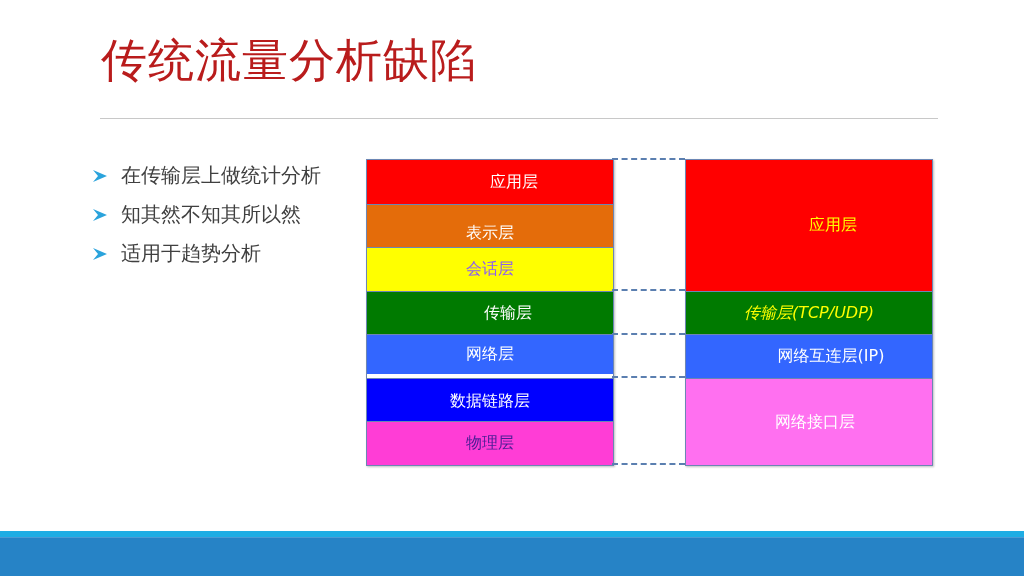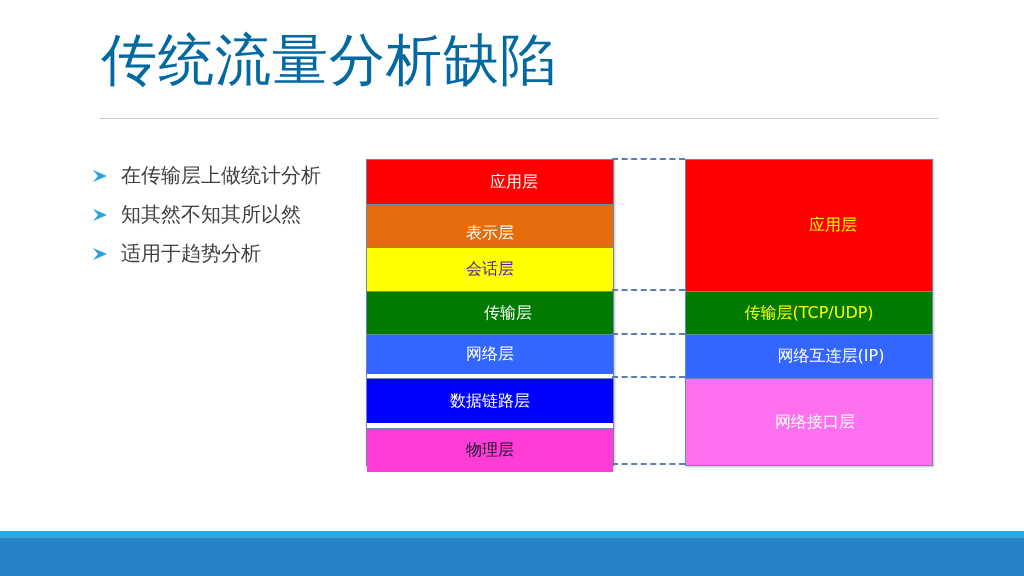--- a/index.html
+++ b/index.html
@@ -10,7 +10,7 @@
     }
     .title {
       position: absolute; left: 101px; top: 30px;
-      font-size: 56px; color: #0369a1; letter-spacing: 1px; line-height: 60px; text-align: center;
+      font-size: 46px; color: #b91c1c; letter-spacing: 1px; line-height: 60px; text-align: center;
     }
     .title-rule {
       position: absolute; left: 100px; top: 118px; width: 838px; height: 1px;

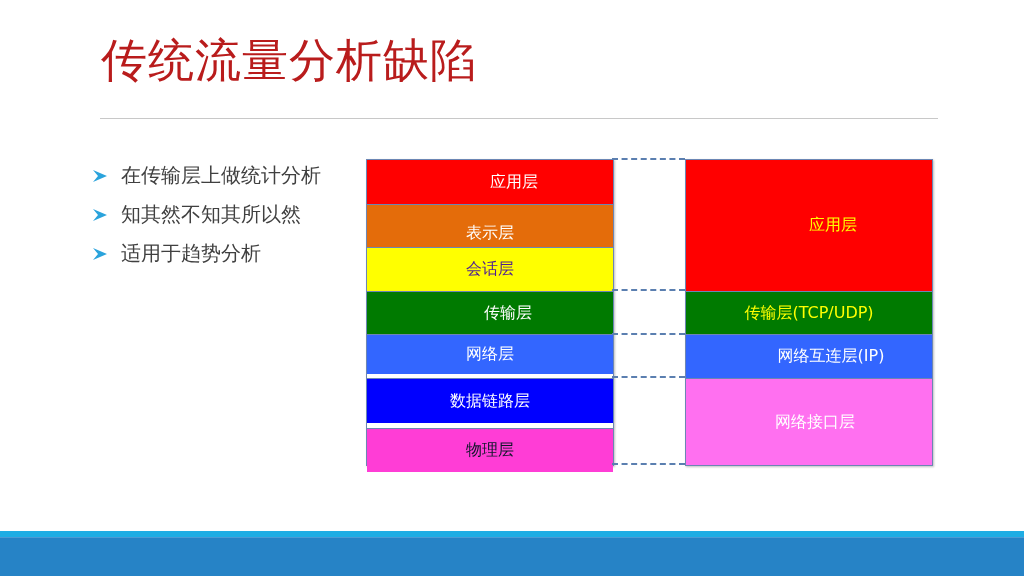--- a/index.html
+++ b/index.html
@@ -69,7 +69,7 @@
 <div class="stack" style="left:366px; top:159px; width:246px; height:305px;">
   <div class="layer" style="top:0; height:44px; background:#ff0000; color:#ffffff;">应用层</div>
   <div class="layer" style="top:44px; height:57px; background:#e46c0a; color:#ffffff;">表示层</div>
-  <div class="layer" style="top:87px; height:44px; background:#ffff00; color:#4c1d95;">会话层</div>
+  <div class="layer" style="top:87px; height:44px; background:#ffff00; color:#8b5cf6;">会话层</div>
   <div class="layer" style="top:131px; height:43px; background:#007a00; color:#ffffff;padding-left:36px;">传输层</div>
   <div class="layer" style="top:174px; height:40px; background:#3366ff; color:#ffffff;">网络层</div>
   <div class="layer" style="top:218px; height:45px; background:#0000ff; color:#ffffff;">数据链路层</div>

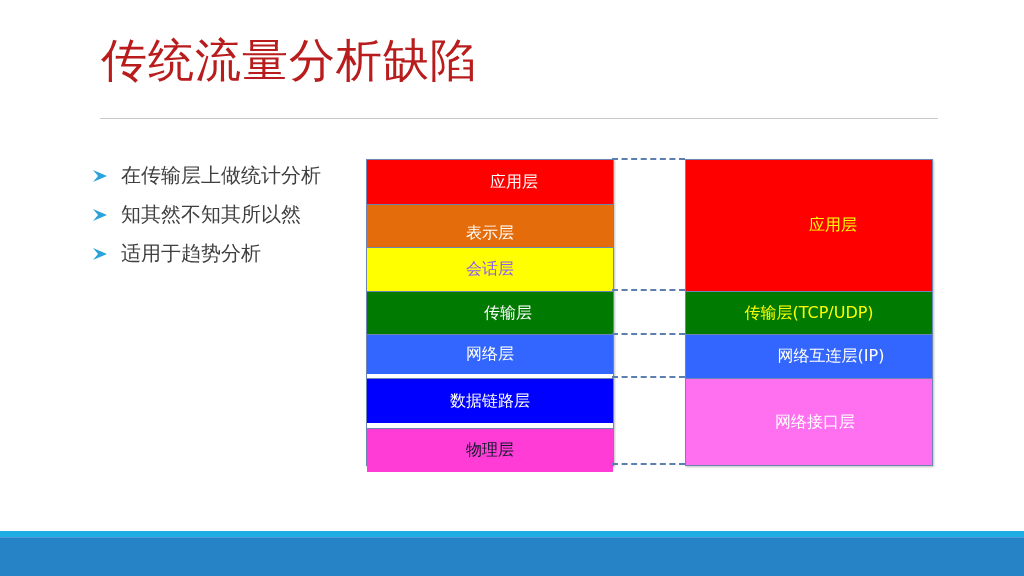--- a/index.html
+++ b/index.html
@@ -84,7 +84,7 @@
 
 <div class="stack" style="left:685px; top:159px; width:246px; height:305px;">
   <div class="layer" style="top:0; height:131px; background:#ff0000; color:#ffff00;">应用层</div>
-  <div class="layer" style="top:131px; height:43px; background:#007a00; color:#ffff00;">传输层(TCP/UDP)</div>
+  <div class="layer" style="top:131px; height:43px; background:#007a00; color:#ffff00;font-style:italic;">传输层(TCP/UDP)</div>
   <div class="layer" style="top:174px; height:44px; background:#3366ff; color:#ffffff;padding-left:44px;">网络互连层(IP)</div>
   <div class="layer" style="top:218px; height:87px; background:#ff70f0; color:#ffffff;padding-left:12px;">网络接口层</div>
 </div>

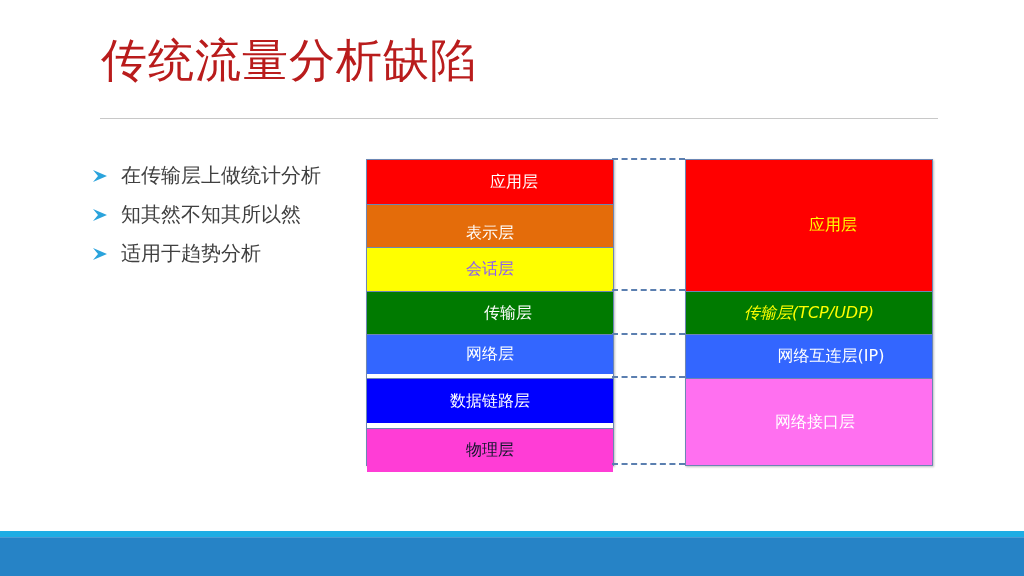--- a/index.html
+++ b/index.html
@@ -73,7 +73,7 @@
   <div class="layer" style="top:131px; height:43px; background:#007a00; color:#ffffff;padding-left:36px;">传输层</div>
   <div class="layer" style="top:174px; height:40px; background:#3366ff; color:#ffffff;">网络层</div>
   <div class="layer" style="top:218px; height:45px; background:#0000ff; color:#ffffff;">数据链路层</div>
-  <div class="layer" style="top:268px; height:44px; background:#ff3dd6; color:#0f172a;">物理层</div>
+  <div class="layer" style="top:261px; height:44px; background:#ff3dd6; color:#4c1d95;">物理层</div>
 </div>
 
 <div class="dash" style="left:612px; top:158px; width:73px;"></div>

